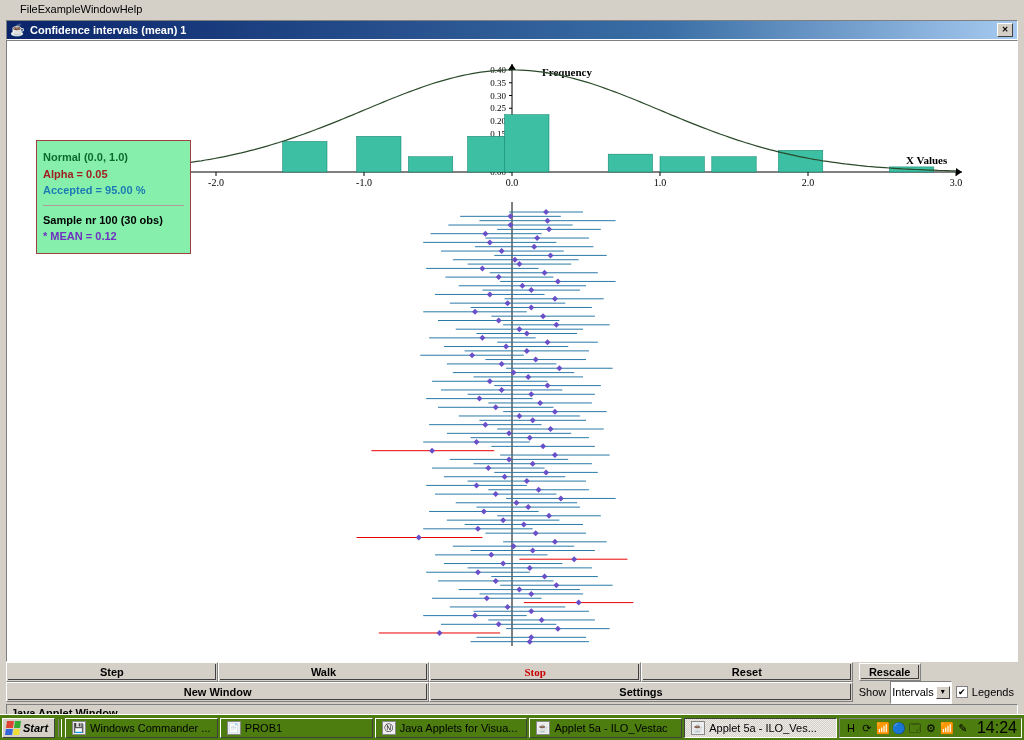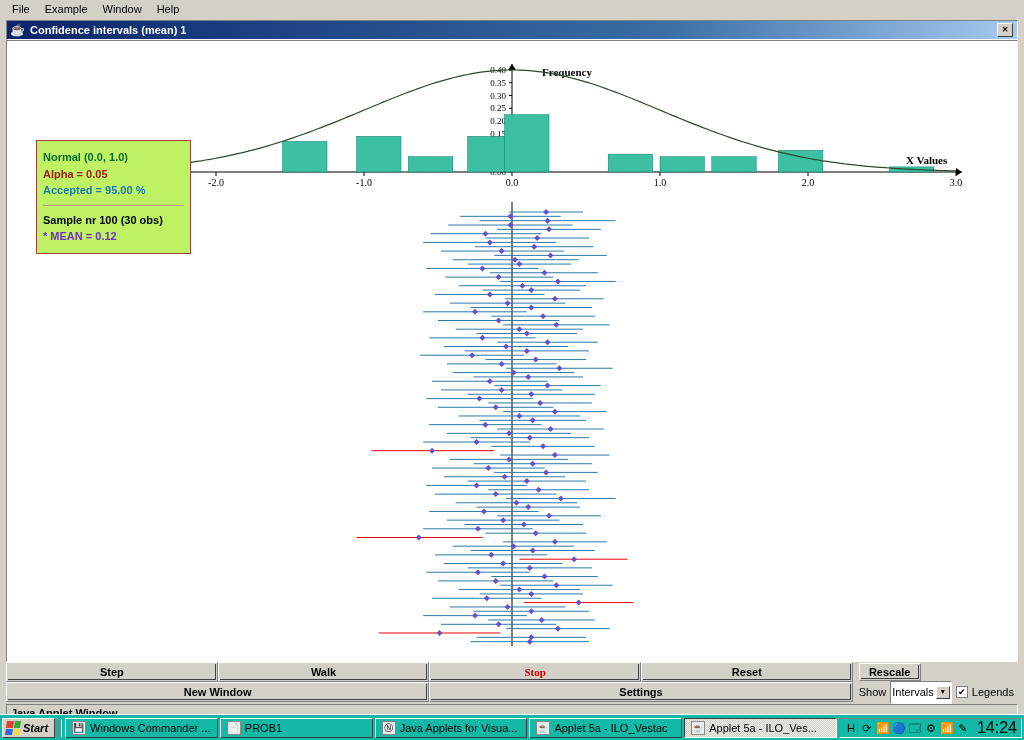--- a/index.html
+++ b/index.html
@@ -14,8 +14,8 @@
   }
   .menubar {
     display: flex;
-    gap: 15px;
-    padding: 3px 12px;
+    gap: 0;
+    padding: 3px 20px;
     background: #d4d0c8;
     font-size: 11px;
     color: #000;

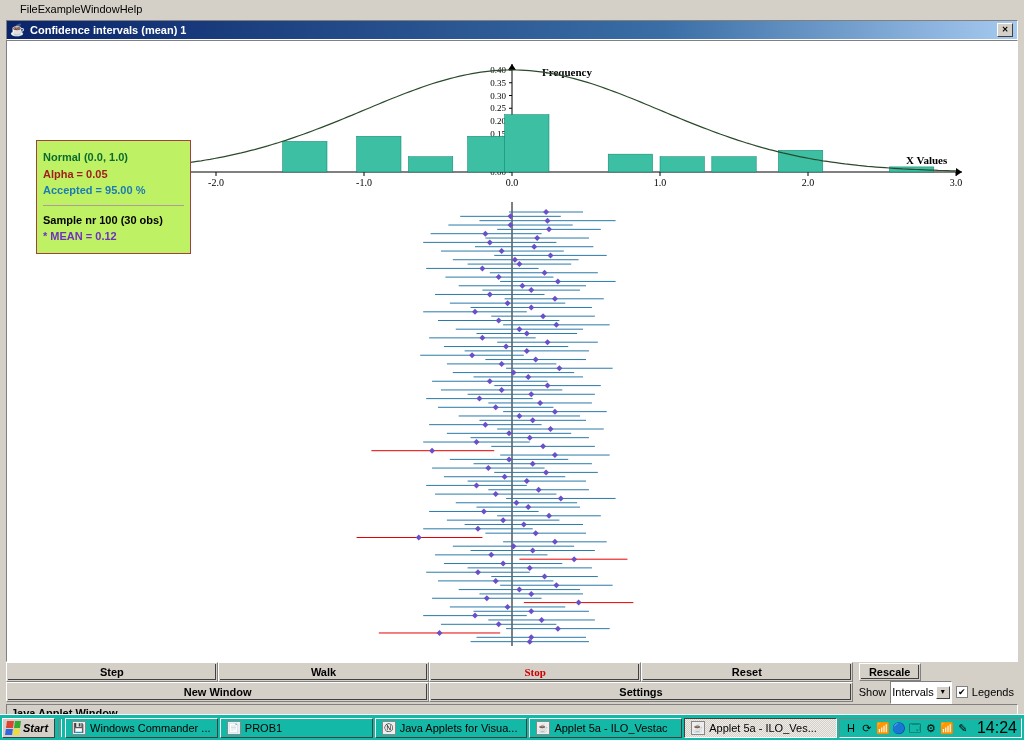--- a/index.html
+++ b/index.html
@@ -71,7 +71,7 @@
     position: absolute;
     left: 28px; top: 98px;
     width: 155px;
-    background: #bef264;
+    background: #86efac;
     border: 1px solid #a04040;
     font-size: 11px;
     padding: 8px 6px;

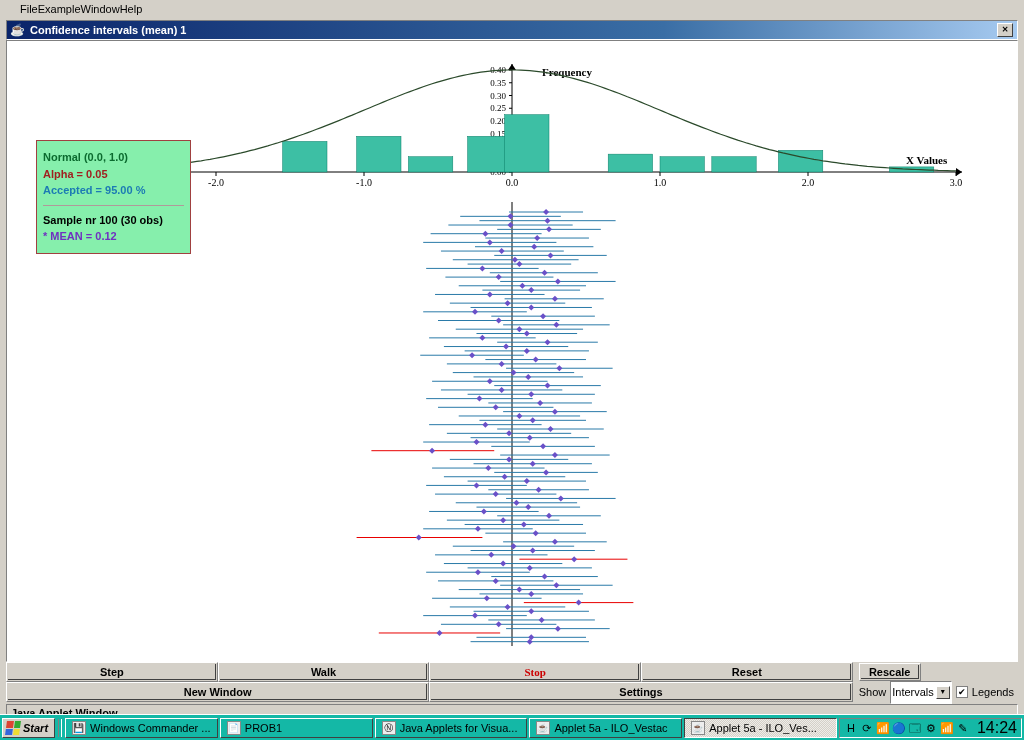--- a/index.html
+++ b/index.html
@@ -134,7 +134,7 @@
   .taskbar {
     position:absolute; left:0; right:0; bottom:0;
     height: 26px;
-    background: #14b8a6;
+    background: #4d7c0f;
     border-top: 1px solid #fff;
     display:flex; align-items:center;
     padding: 2px 2px;

